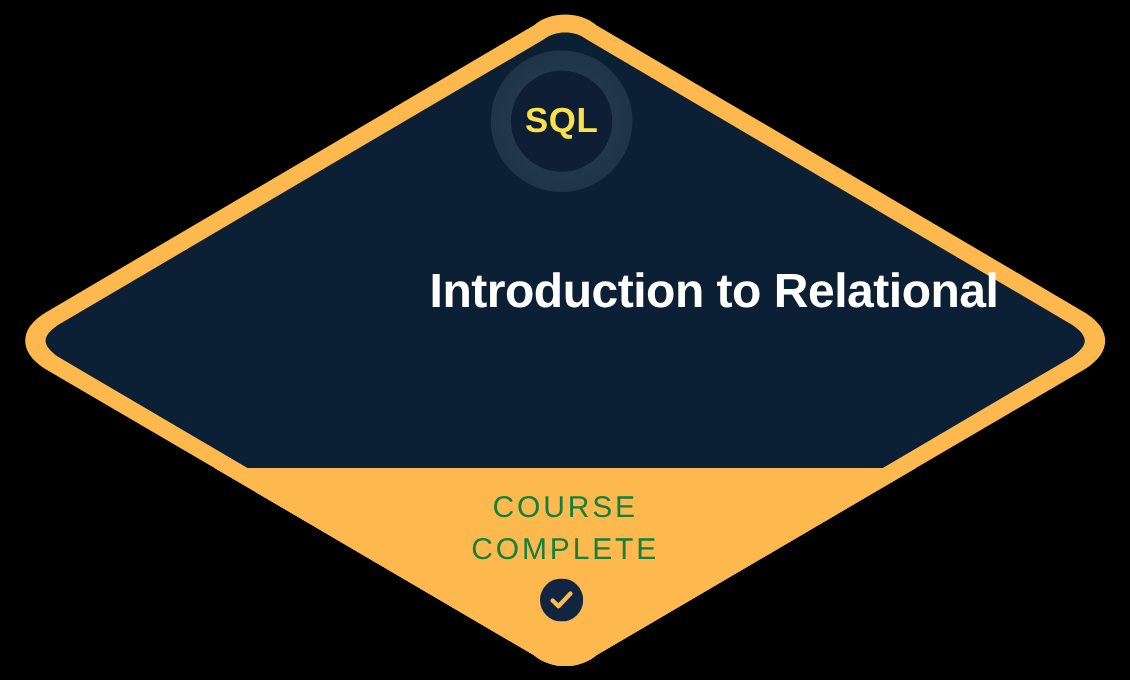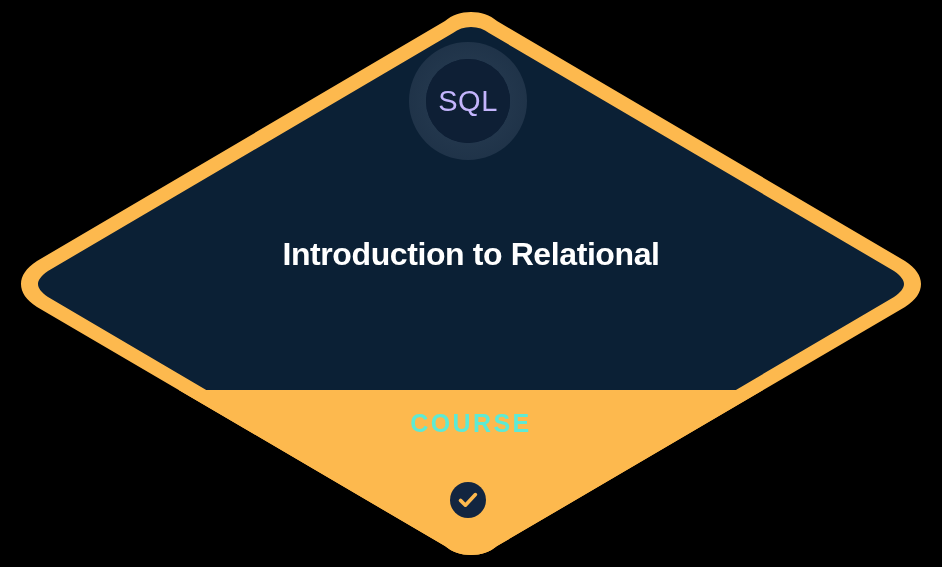--- a/index.html
+++ b/index.html
@@ -64,9 +64,9 @@
     justify-content: center;
   }
   #tech-label {
-    color: #c4b5fd;
+    color: #fde047;
     font-size: 29px;
-    font-weight: normal;
+    font-weight: bold;
     letter-spacing: 0.5px;
     line-height: 1;
     font-family: "Liberation Sans", sans-serif;

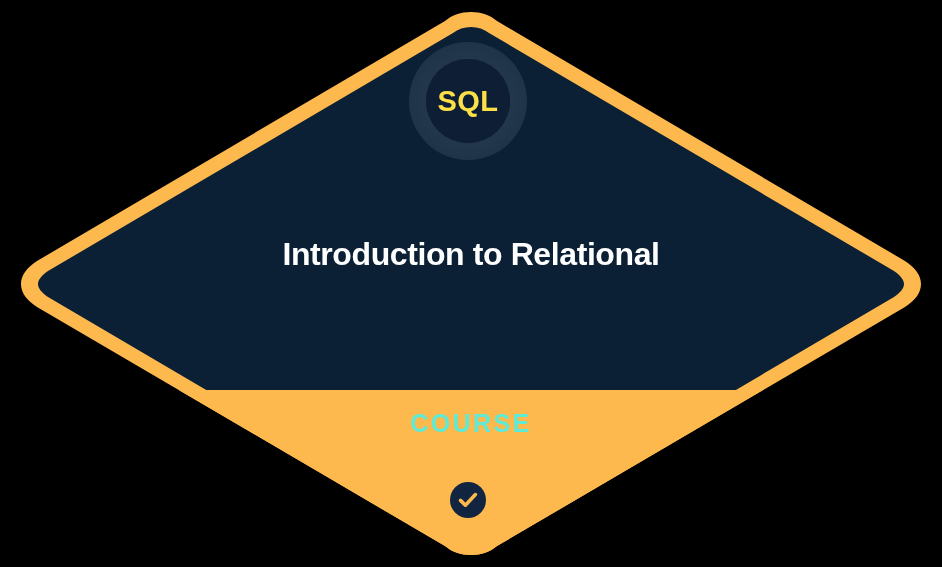--- a/index.html
+++ b/index.html
@@ -76,11 +76,11 @@
   #course-title {
     position: absolute;
     left: 110px;
-    top: 236px;
+    top: 220px;
     width: 722px;
-    text-align: center;
+    text-align: right;
     color: #ffffff;
-    font-size: 32px;
+    font-size: 40px;
     font-weight: bold;
     line-height: 1.17;
     letter-spacing: -0.4px;

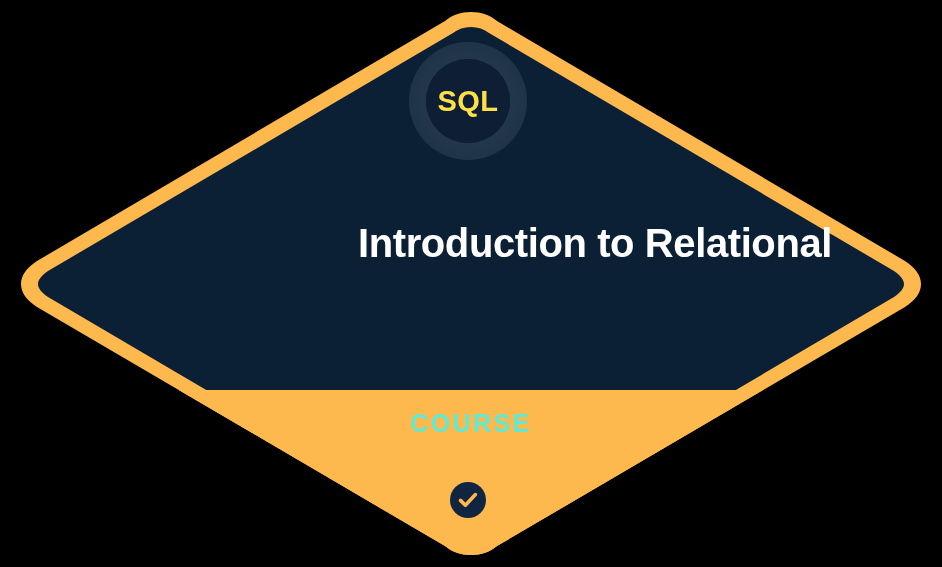--- a/index.html
+++ b/index.html
@@ -97,9 +97,9 @@
   }
   .completion-line {
     display: block;
-    color: #5eead4;
+    color: #15803d;
     font-size: 25px;
-    font-weight: bold;
+    font-weight: normal;
     letter-spacing: 2.4px;
     line-height: 1.38;
     font-family: "Liberation Sans", sans-serif;

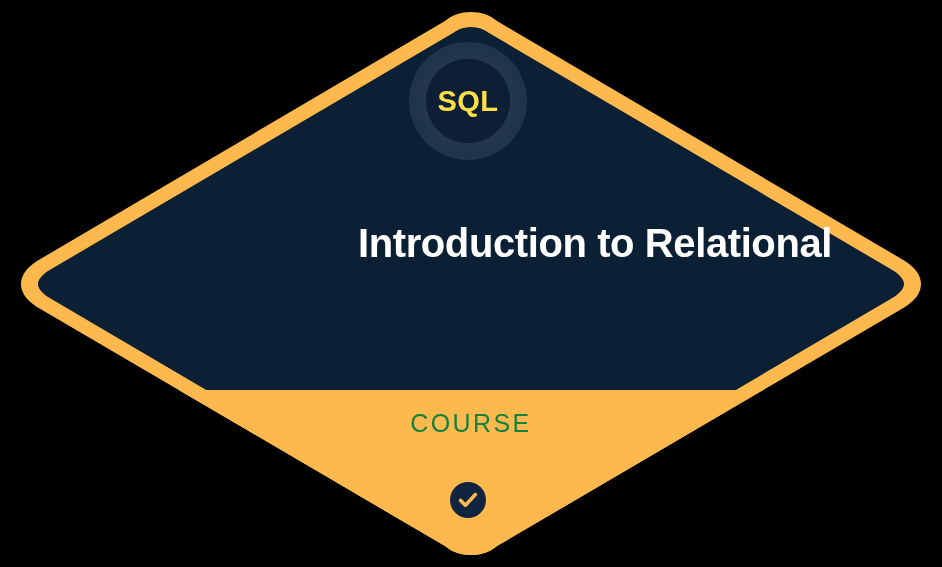--- a/index.html
+++ b/index.html
@@ -183,6 +183,7 @@
 
     <div id="completion-block">
       <span class="completion-line">COURSE</span>
+      <span class="completion-line">COMPLETE</span>
     </div>
 
     <svg id="check-badge" viewBox="0 0 36 36" xmlns="http://www.w3.org/2000/svg">

